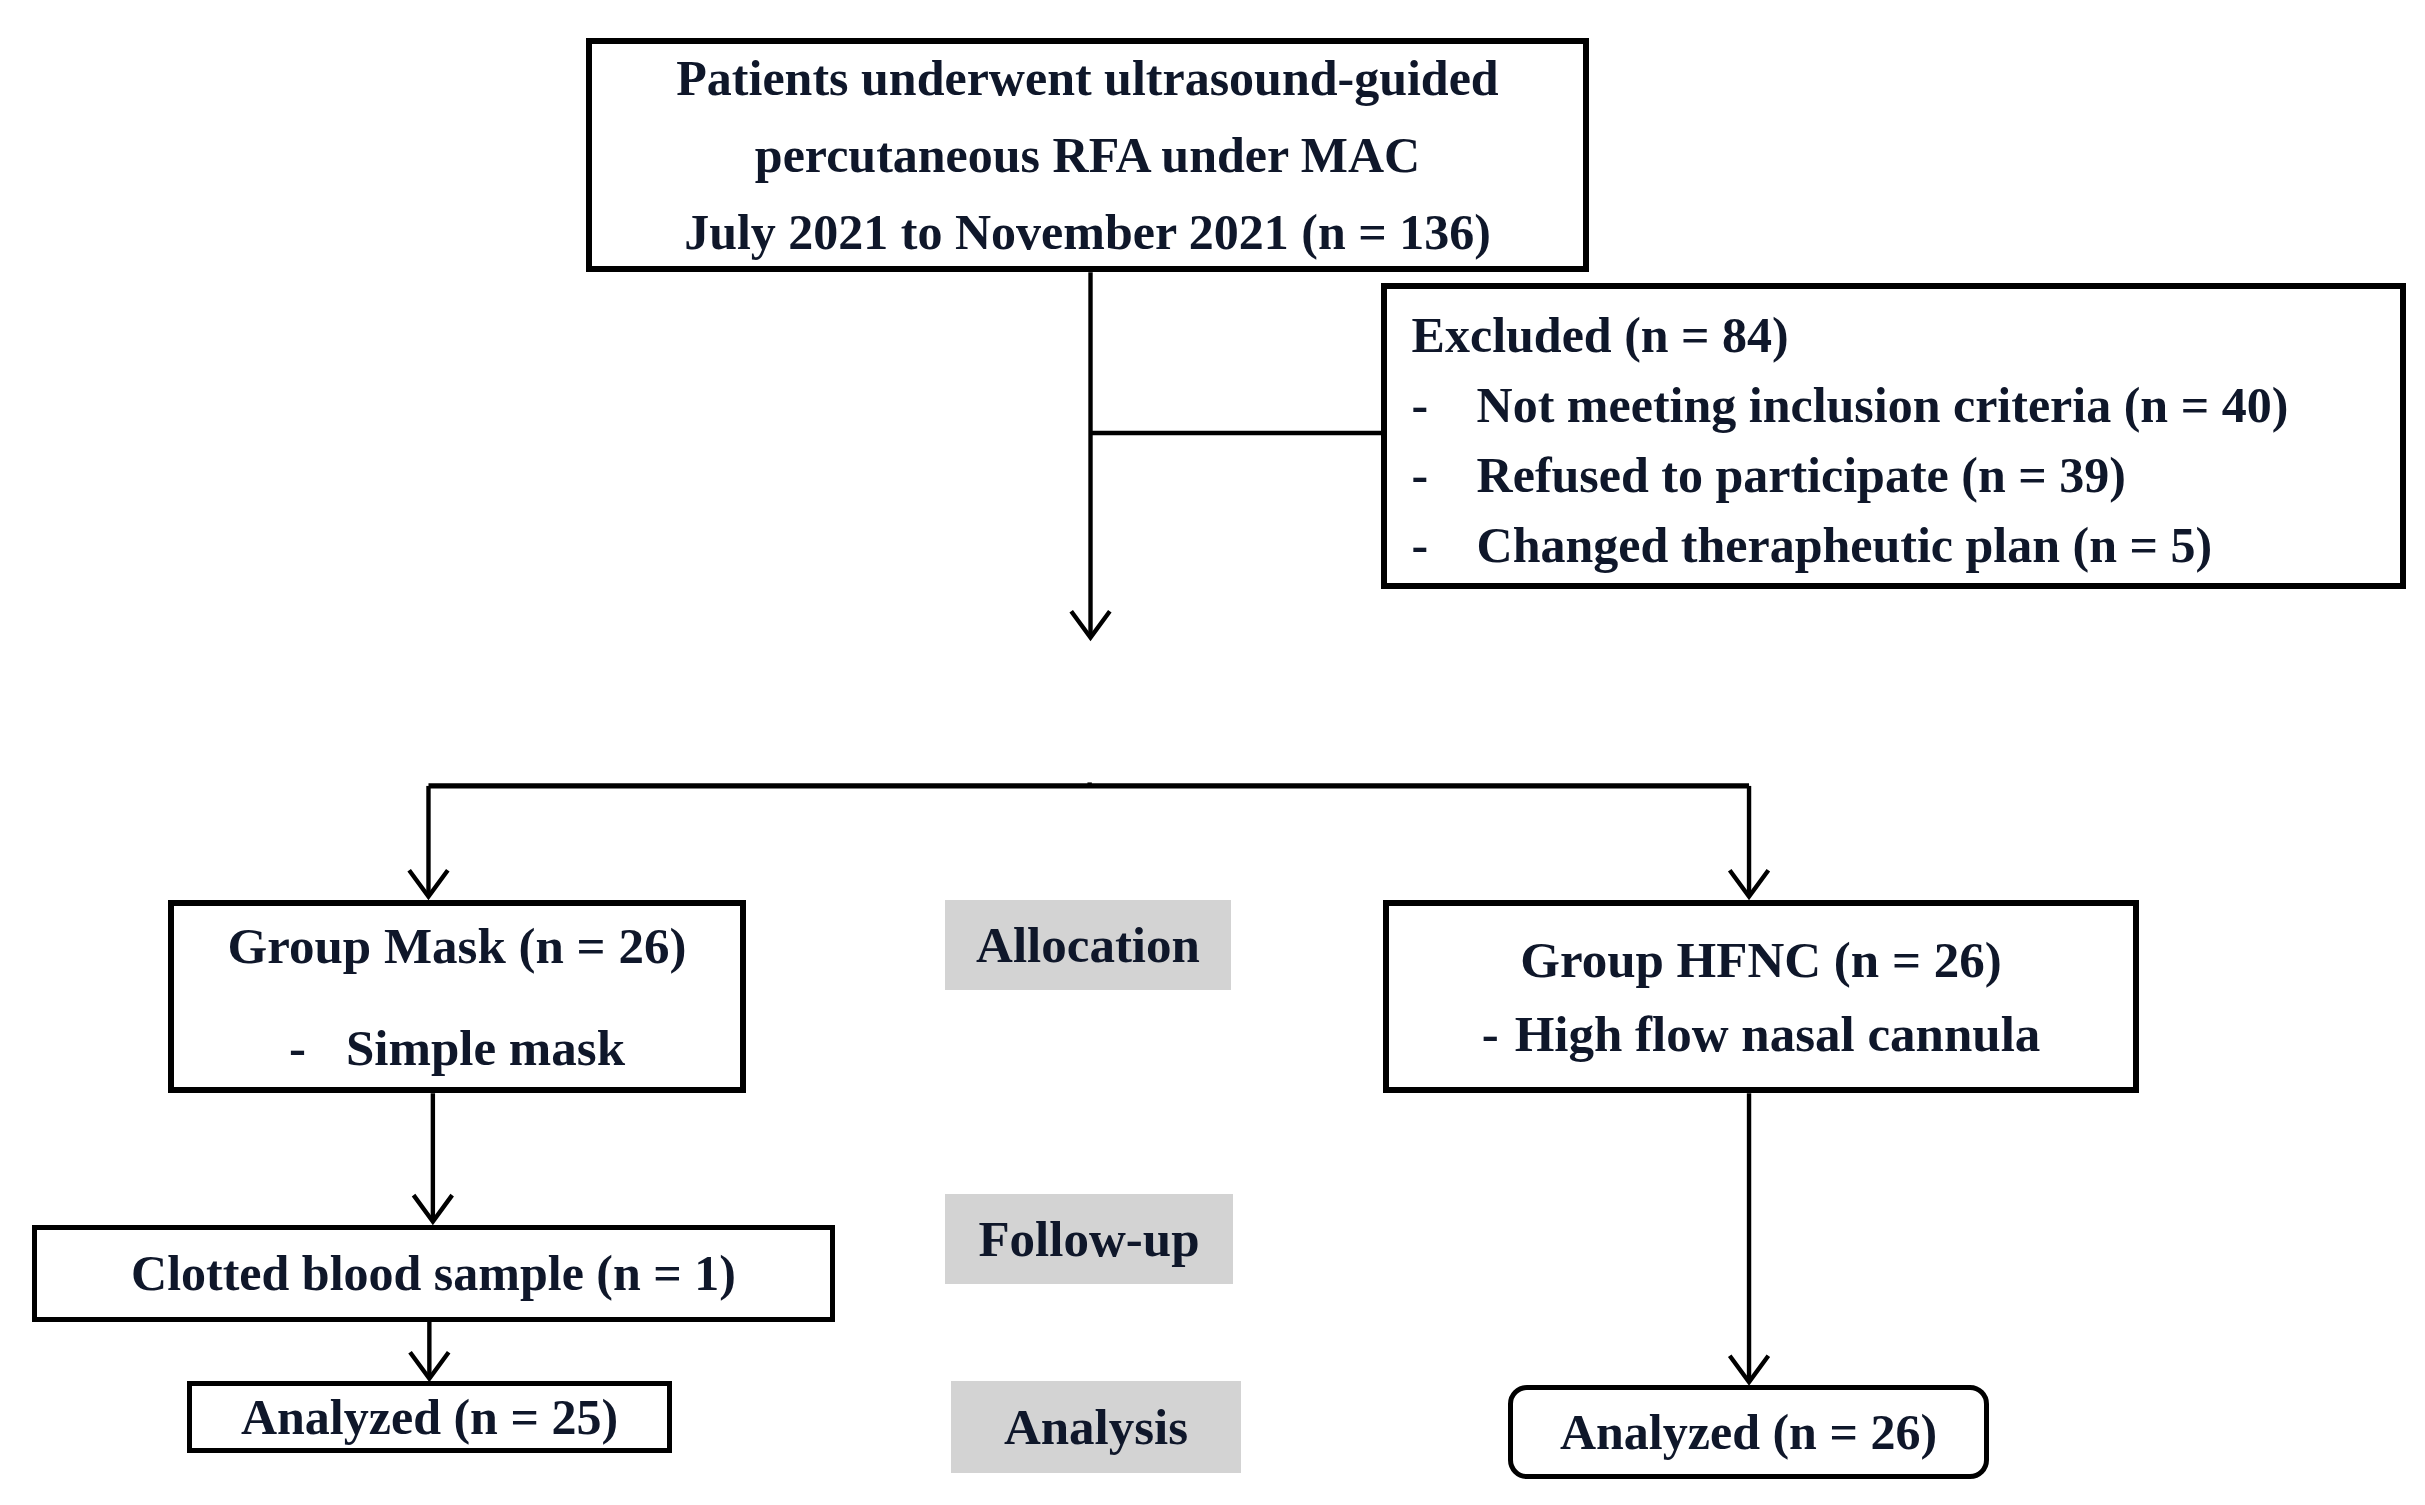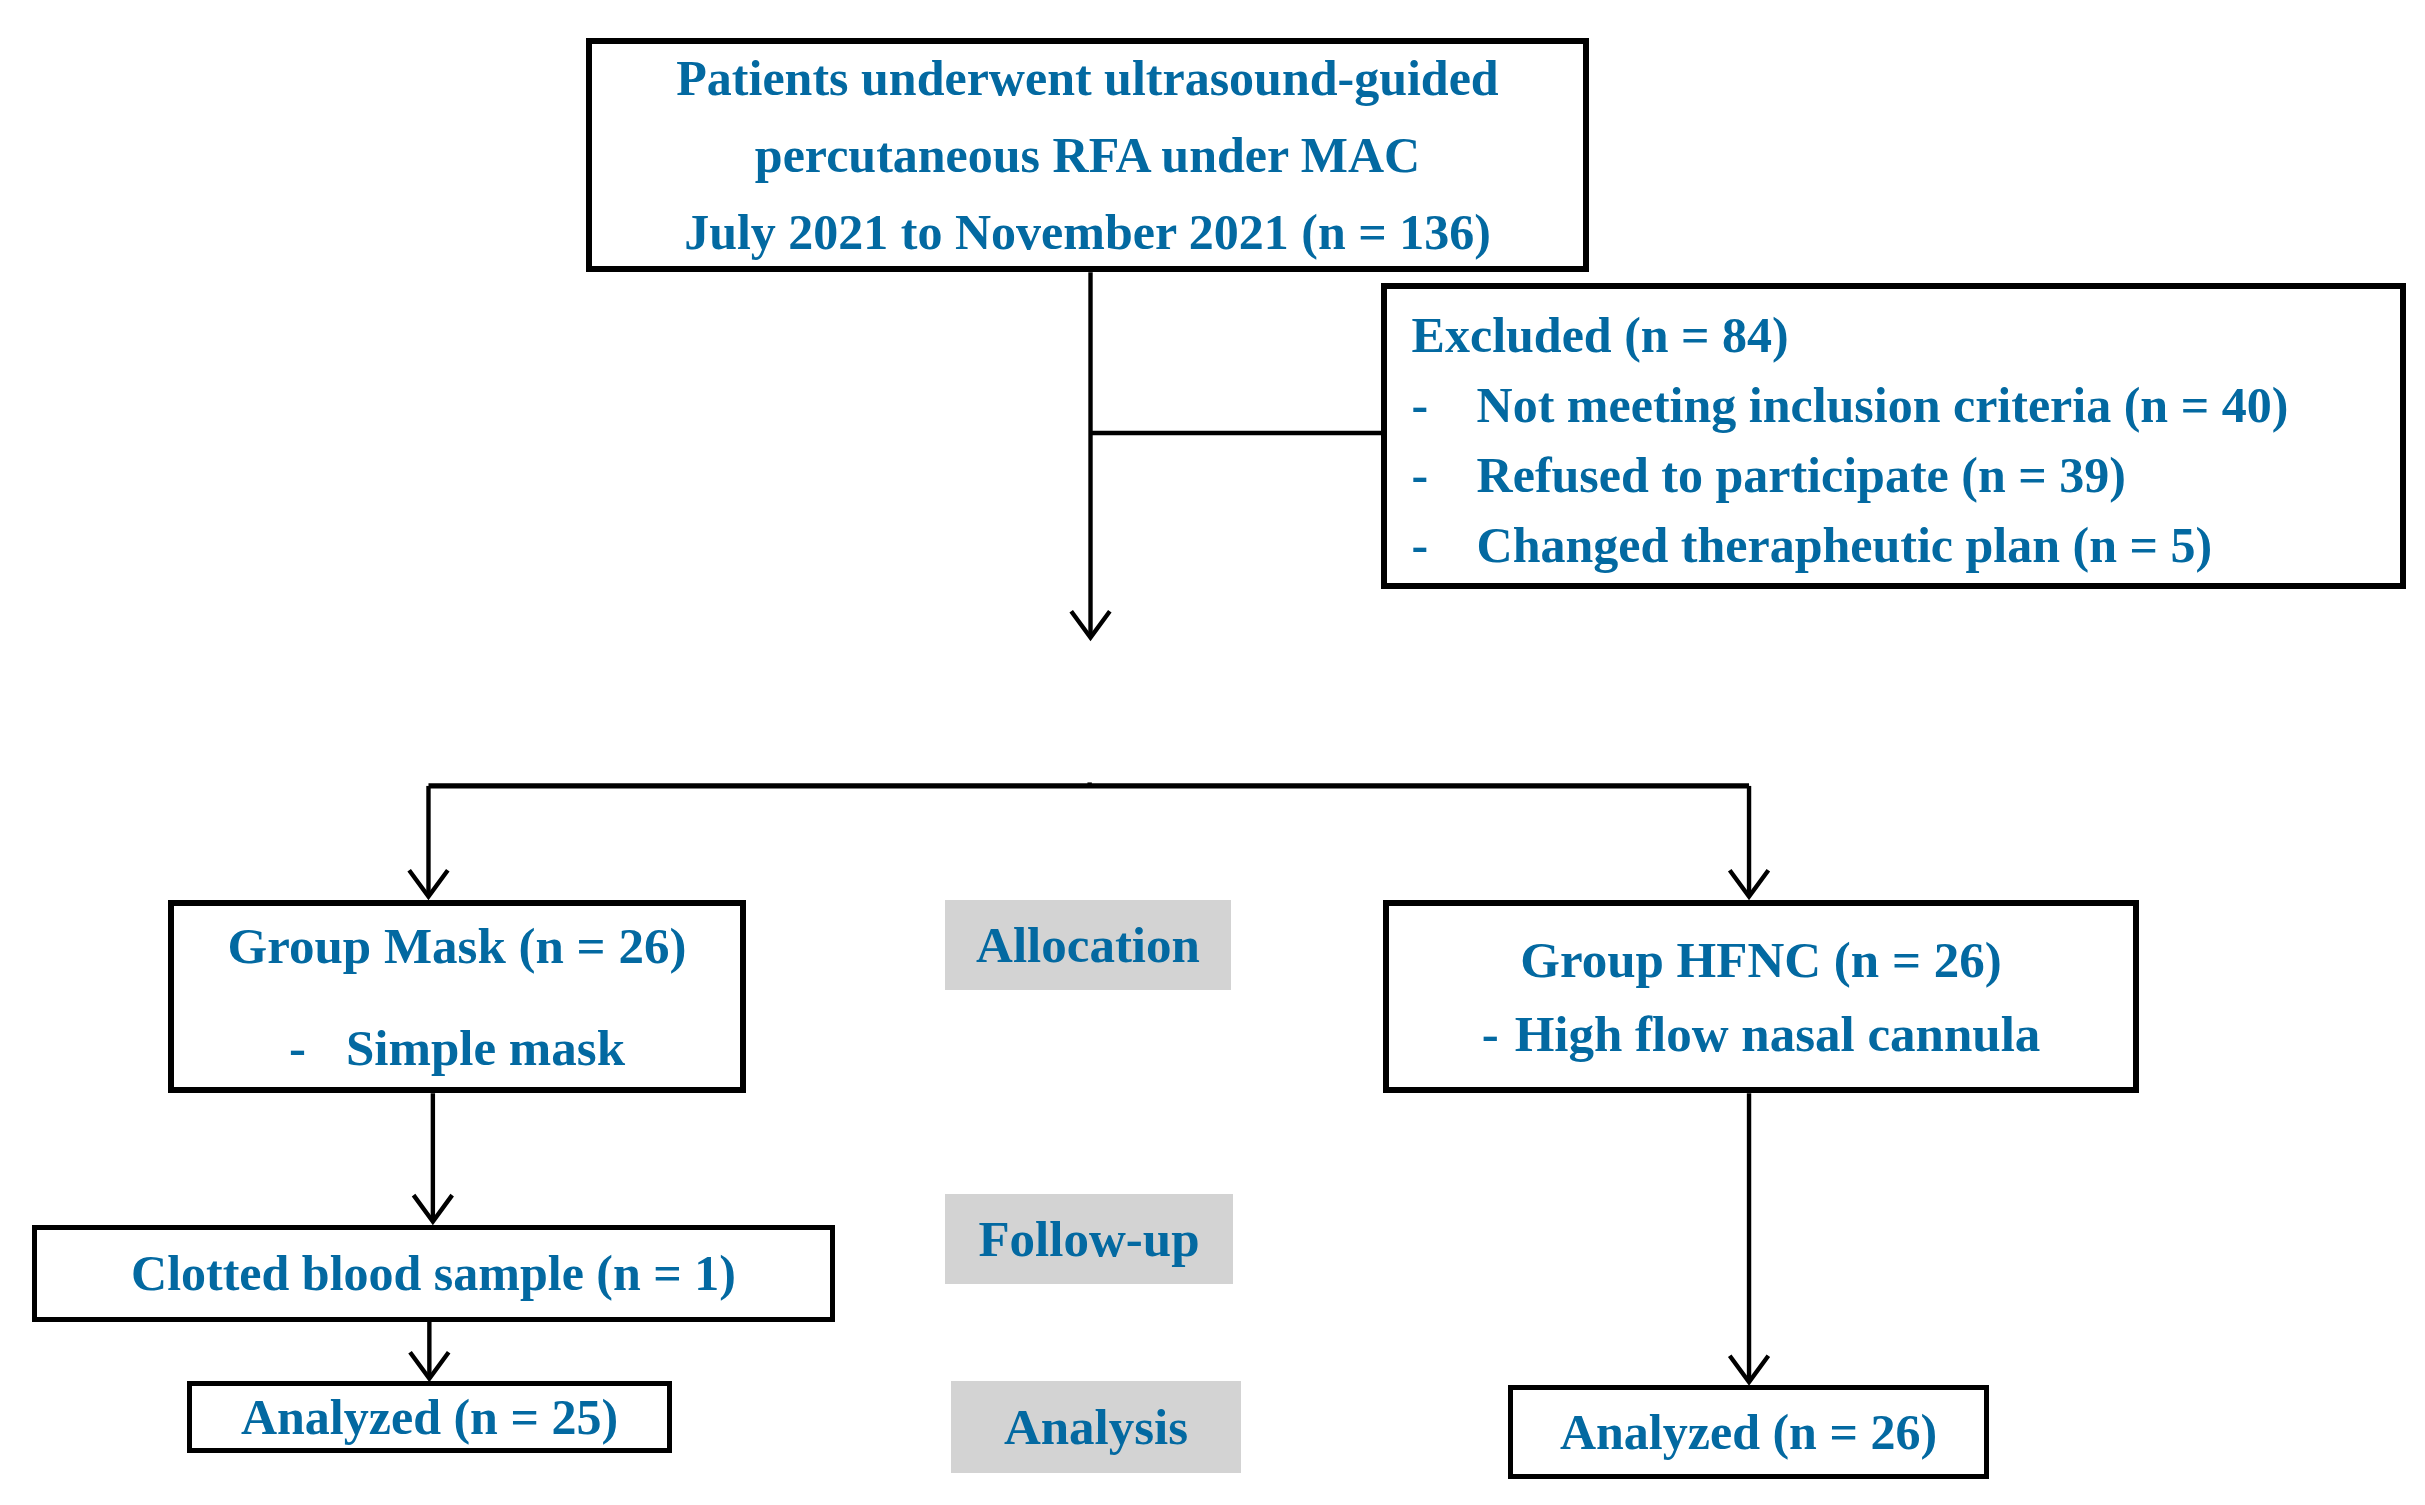--- a/index.html
+++ b/index.html
@@ -14,7 +14,7 @@
     background: #ffffff;
     font-family: "Liberation Serif", "DejaVu Serif", serif;
     font-weight: bold;
-    color: #0369a1;
+    color: #0f172a;
   }
   #connectors {
     position: absolute;

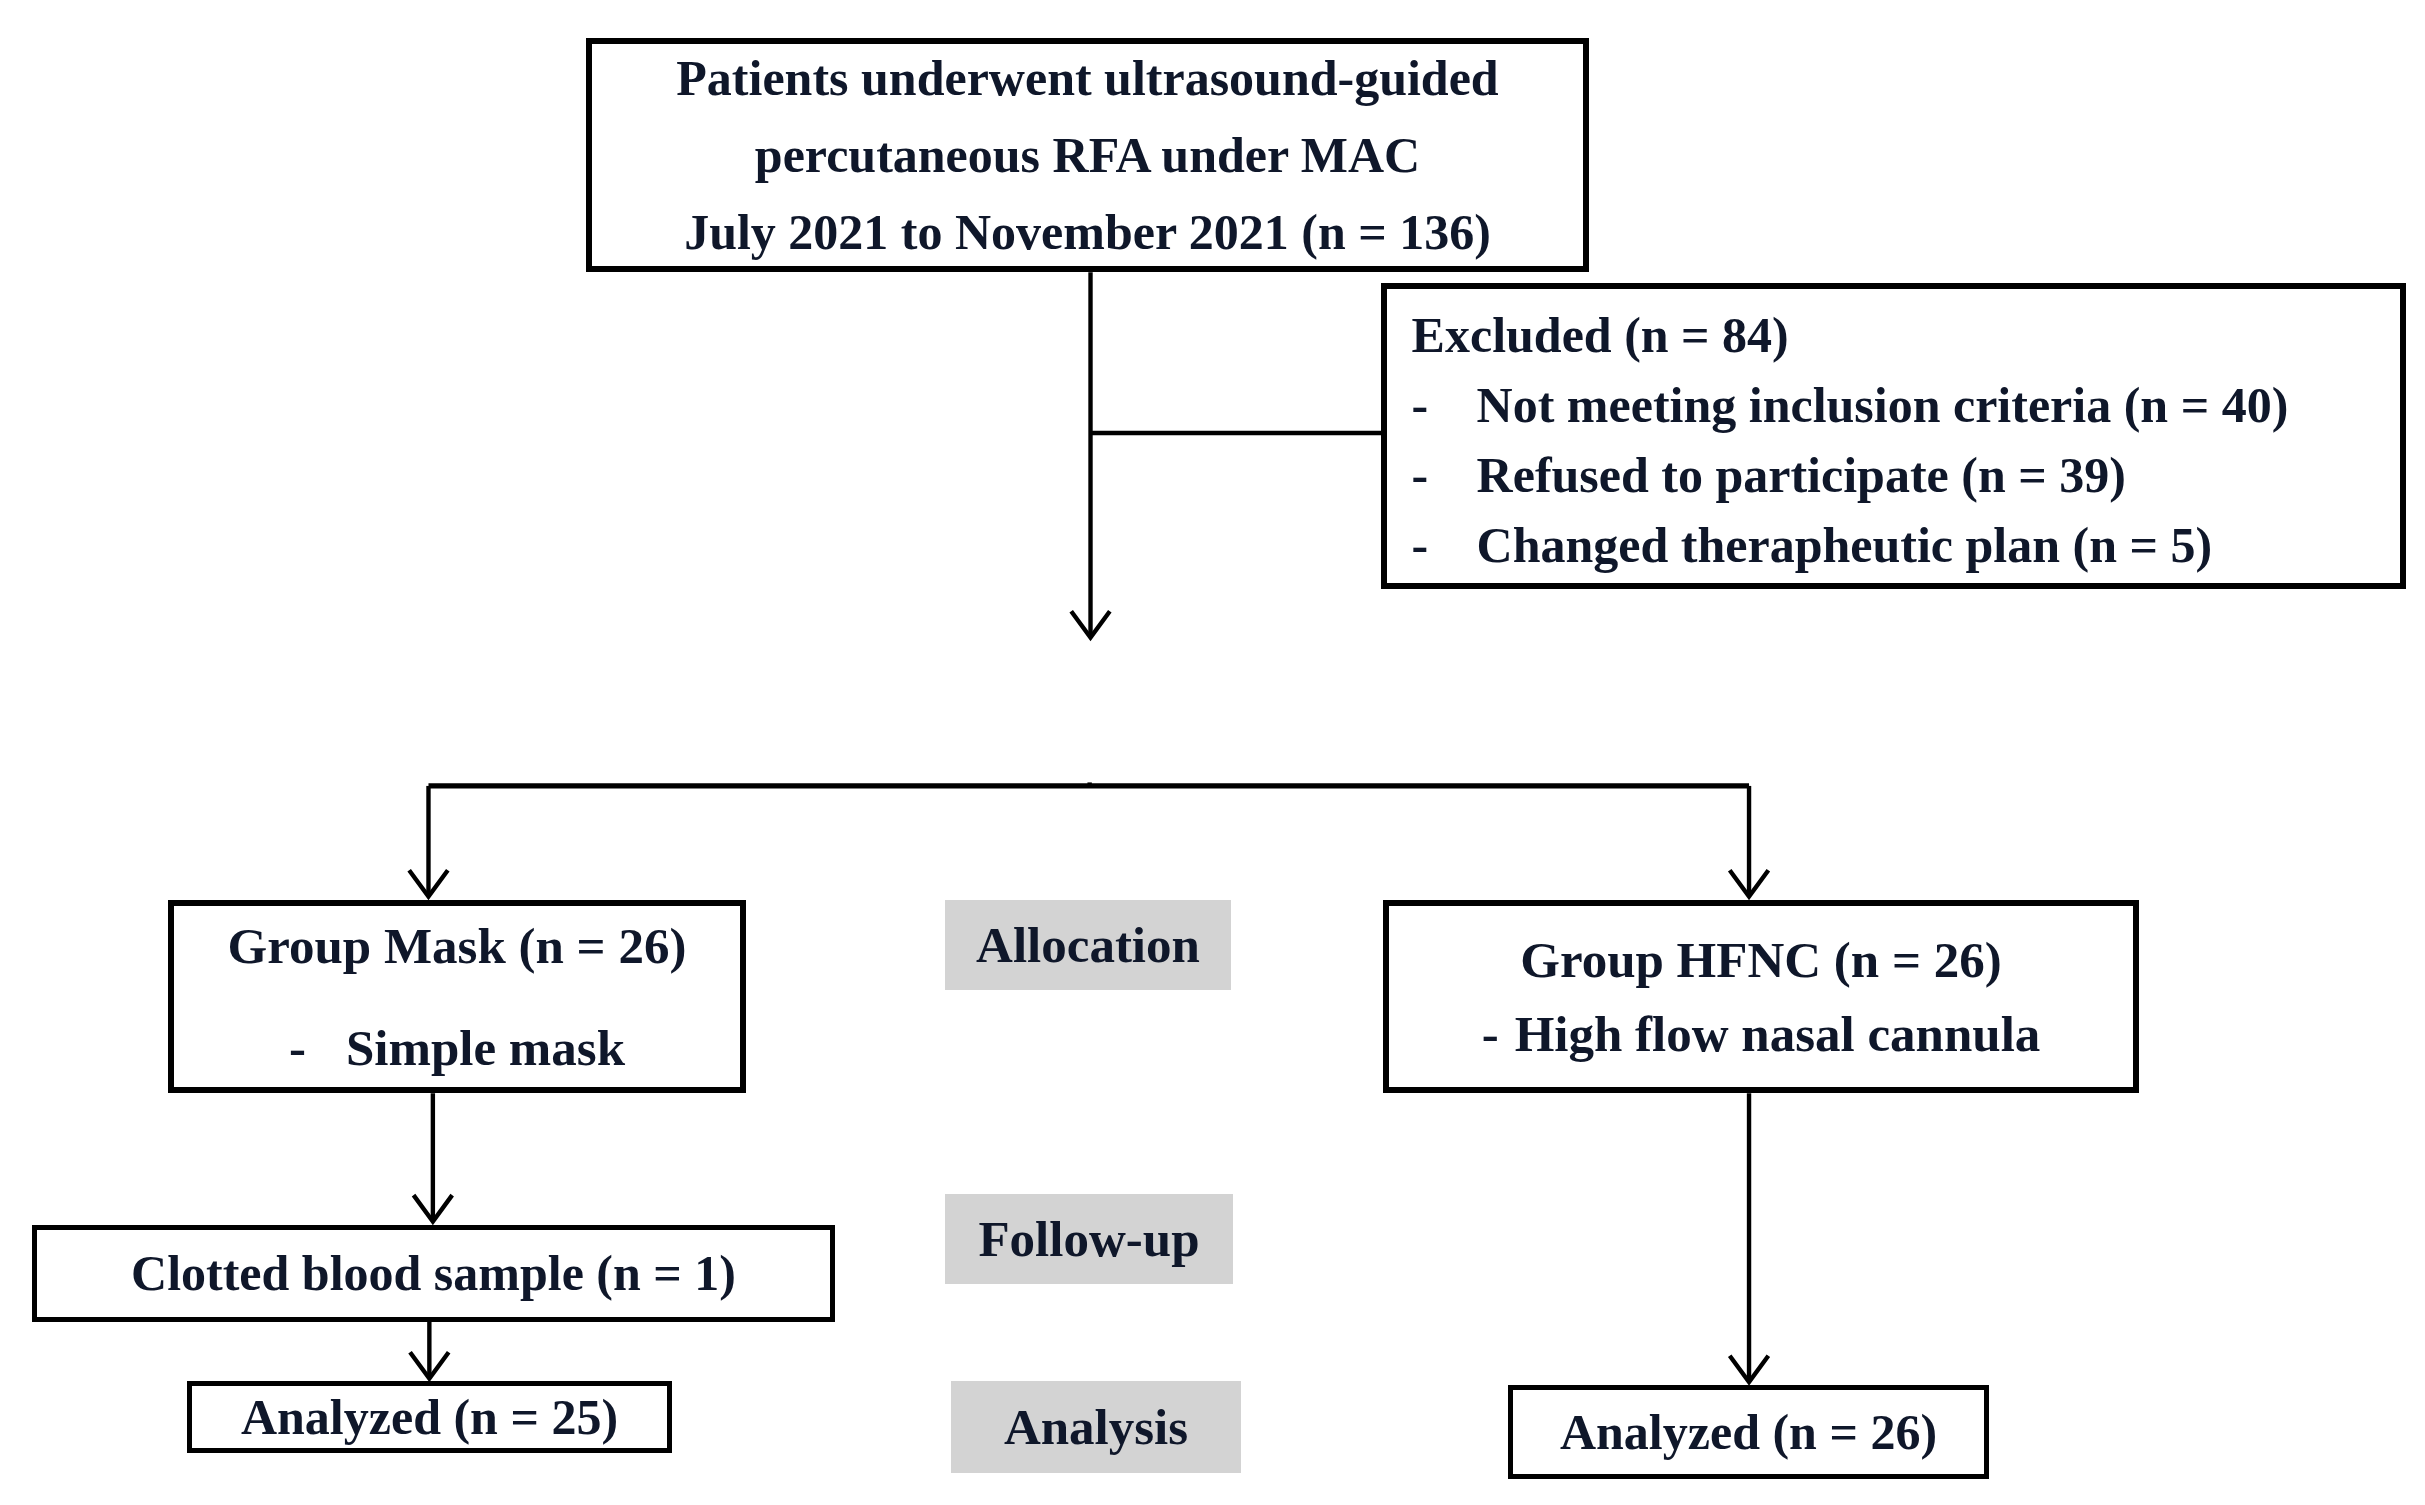--- a/index.html
+++ b/index.html
@@ -64,7 +64,7 @@
   #group-hfnc-box   { left: 1375px; top: 900px; width: 756px;  height: 193px; margin-left: 8px; }
   #clotted-box      { left: 32px;   top: 1225px; width: 803px;  height: 97px; border-width: 5.3px; }
   #analyzed-mask-box{ left: 187px;  top: 1381px; width: 485px;  height: 72px; border-width: 5.3px; }
-  #analyzed-hfnc-box{ left: 1508px; top: 1385px; width: 481px;  height: 94px; border-width: 5.3px; }
+  #analyzed-hfnc-box{ left: 1508px; top: 1385px; width: 481px;  height: 94px; border-width: 5.3px; border-radius: 19px; }
 
   #allocation-label { left: 945px; top: 900px; width: 286px; height: 90px; }
   #followup-label   { left: 945px; top: 1194px; width: 288px; height: 90px; }

